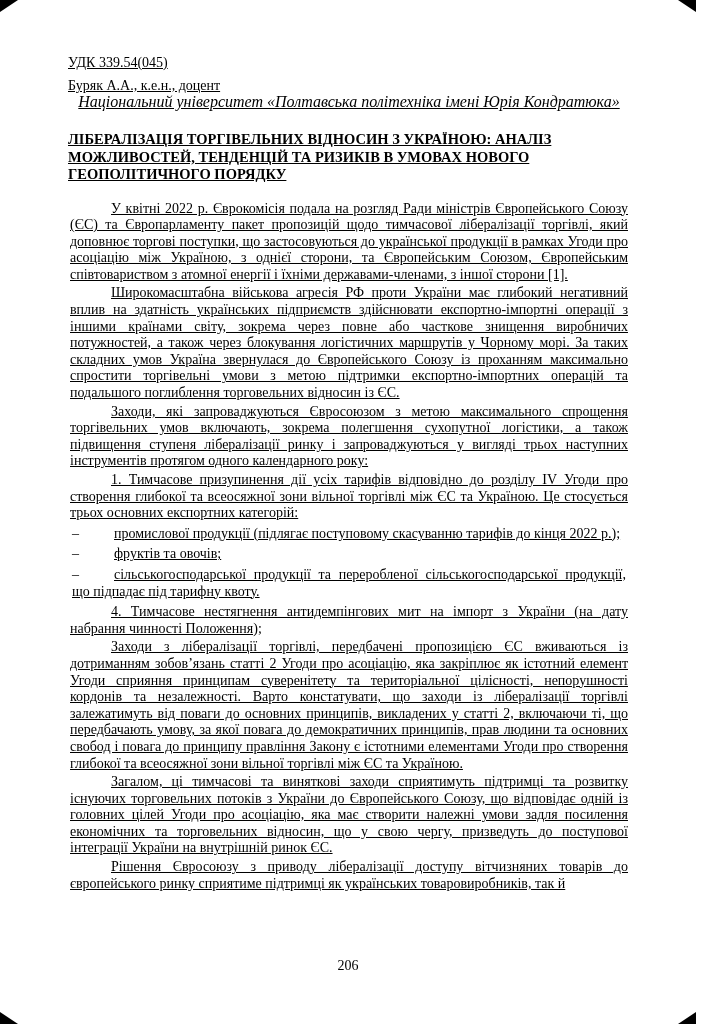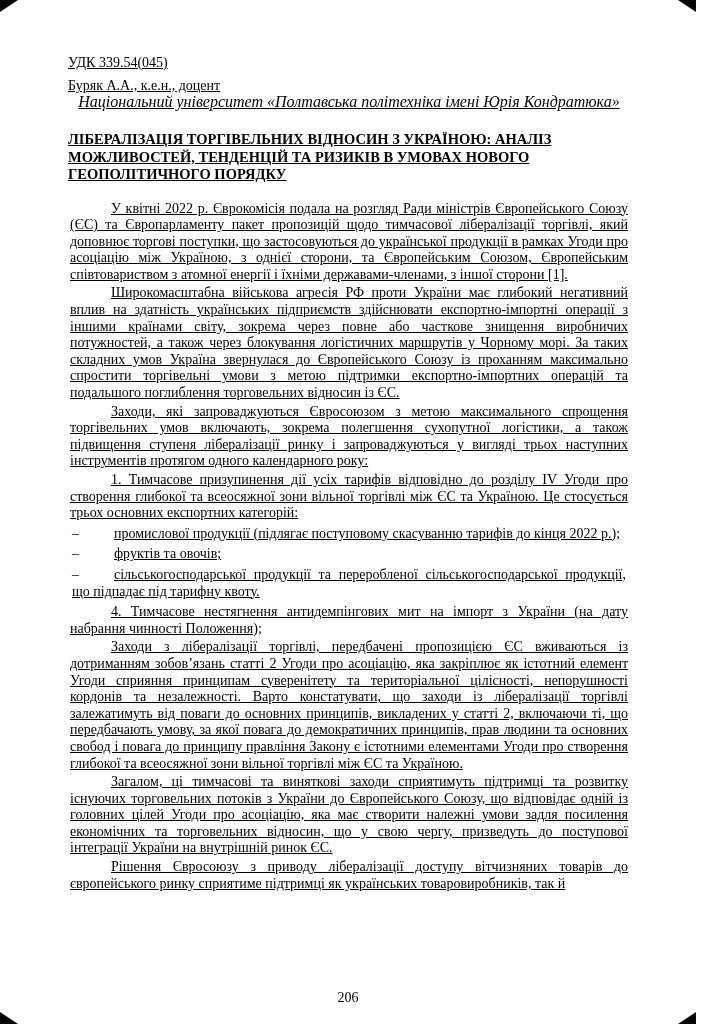--- a/index.html
+++ b/index.html
@@ -75,7 +75,7 @@
   }
   .page-number {
     position: absolute;
-    bottom: 18px;
+    bottom: 50px;
     left: 0;
     width: 100%;
     text-align: center;

